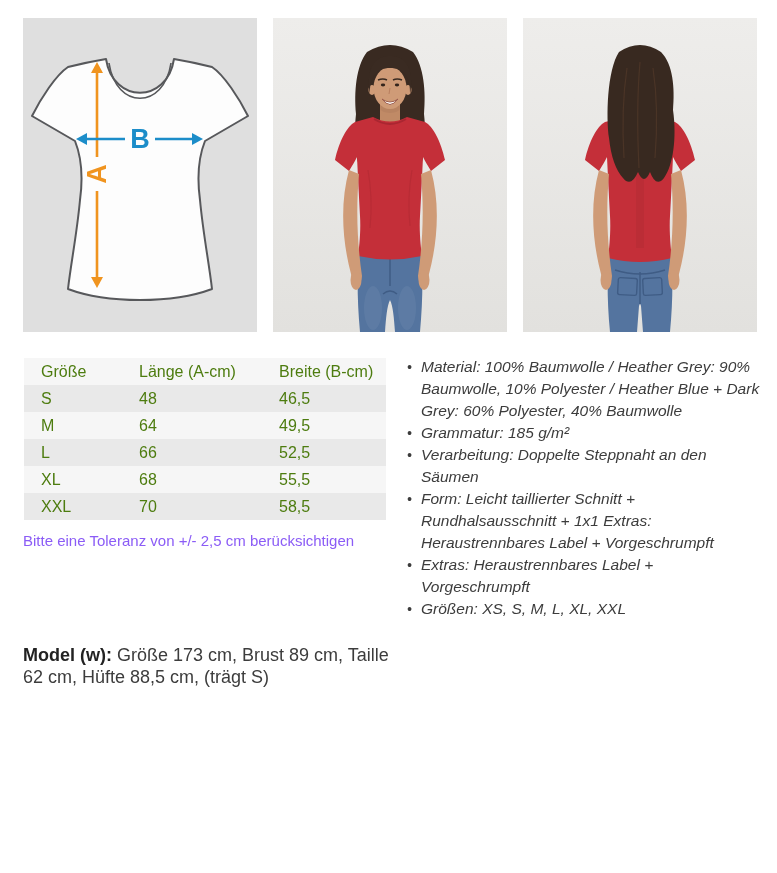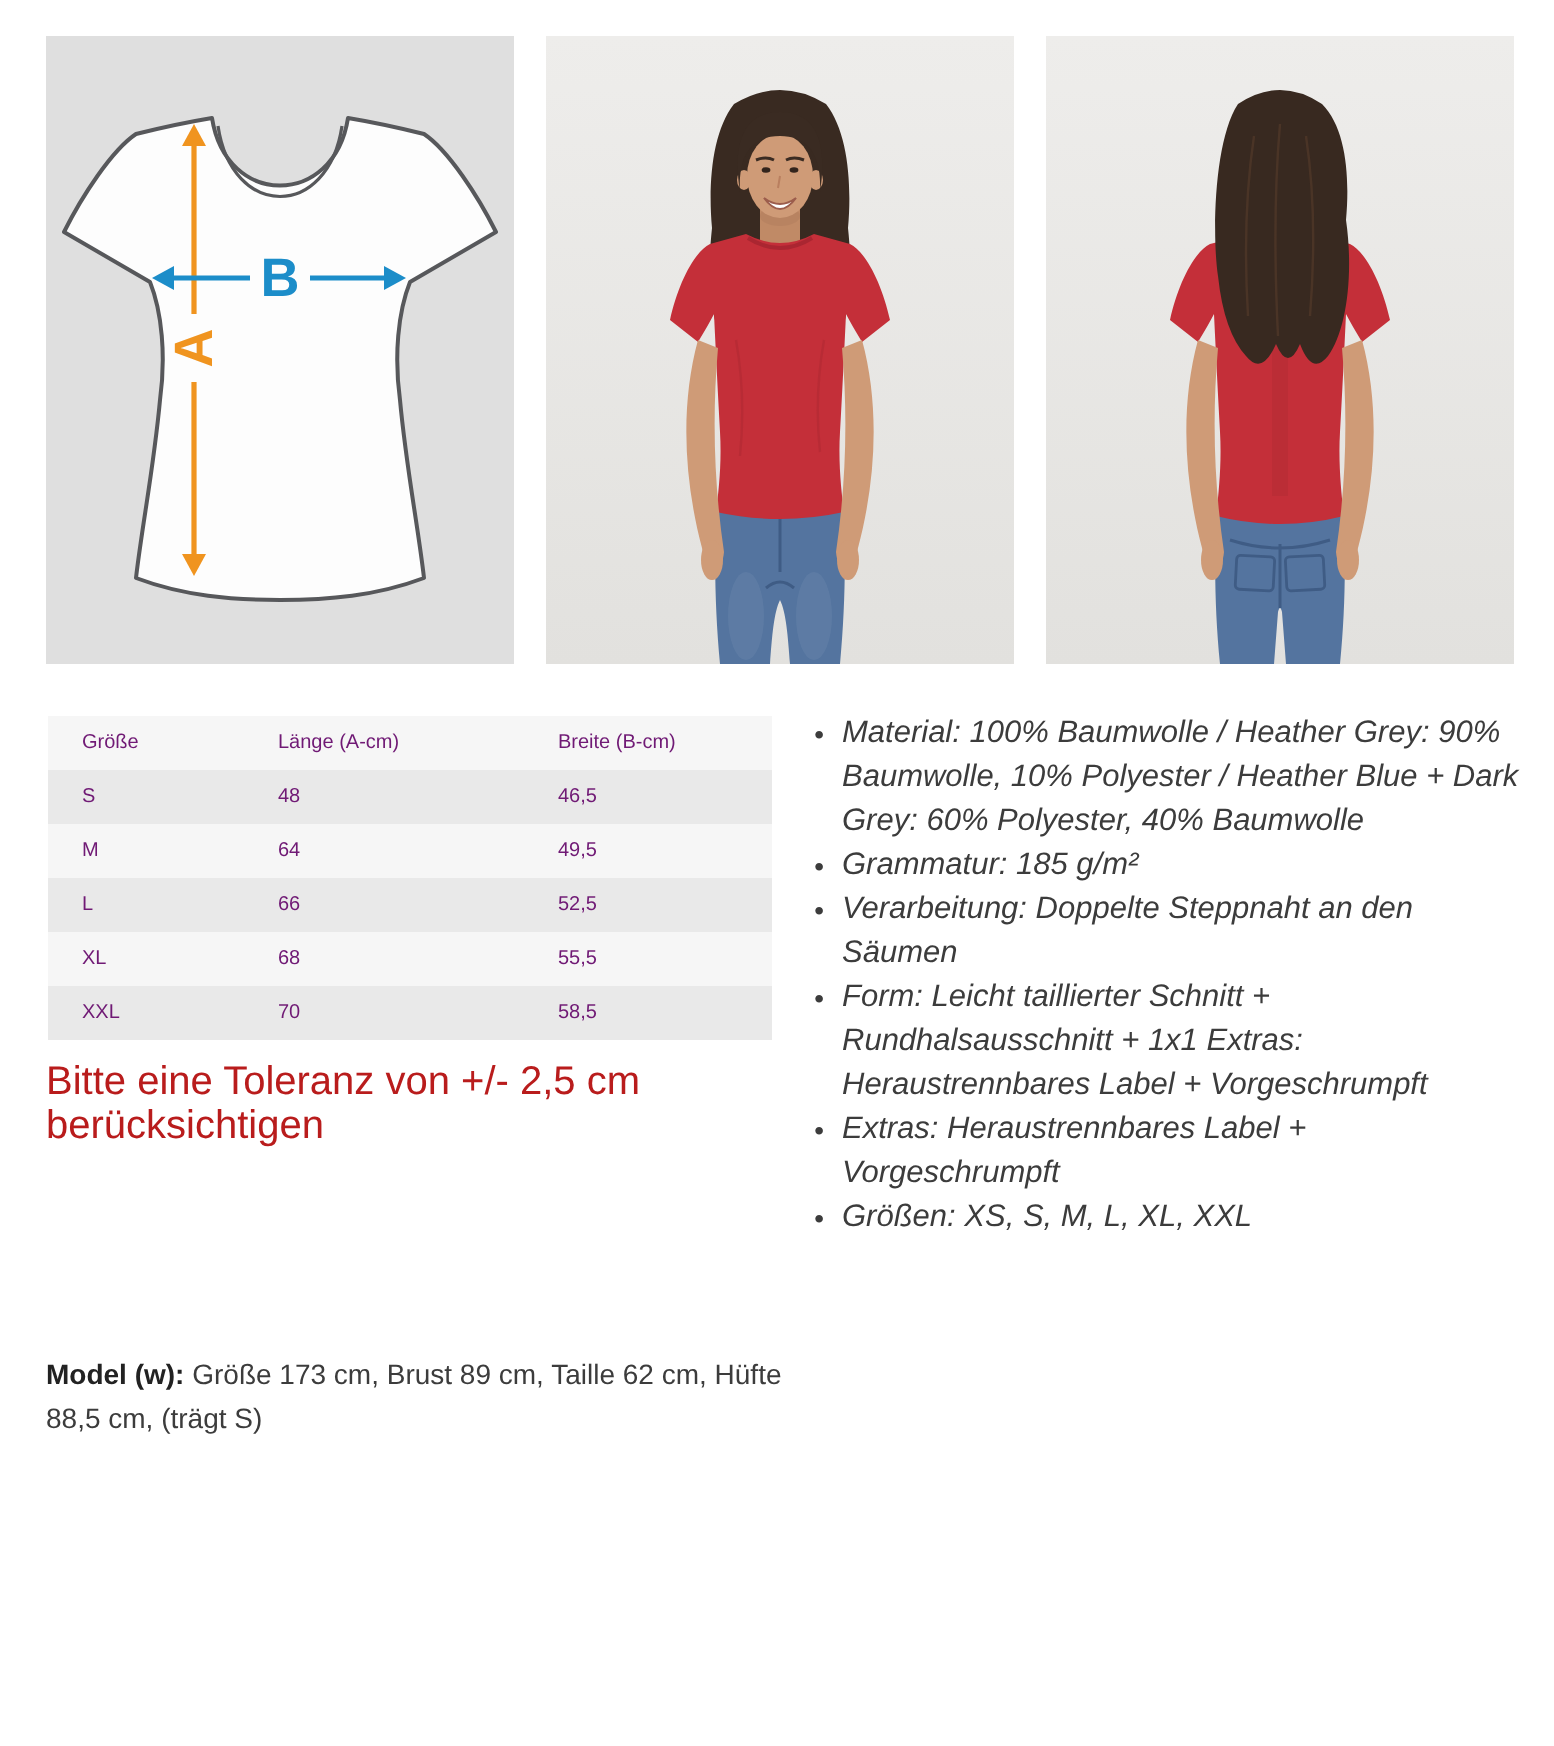--- a/index.html
+++ b/index.html
@@ -18,7 +18,7 @@
   #size-table col.c1{width:115px;}
   #size-table col.c2{width:140px;}
   #size-table col.c3{width:107px;}
-  #size-table th,#size-table td{height:27px;padding:0;font-size:10px;font-weight:400;color:#701a75;text-align:left;vertical-align:middle;white-space:nowrap;}
+  #size-table th,#size-table td{height:27px;padding:0;font-size:16px;font-weight:400;color:#4d7c0f;text-align:left;vertical-align:middle;white-space:nowrap;}
   #size-table th:first-child,#size-table td:first-child{padding-left:17px;}
   #size-table tr.light{background:#f6f6f6;}
   #size-table tr.dark{background:#e9e9e9;}

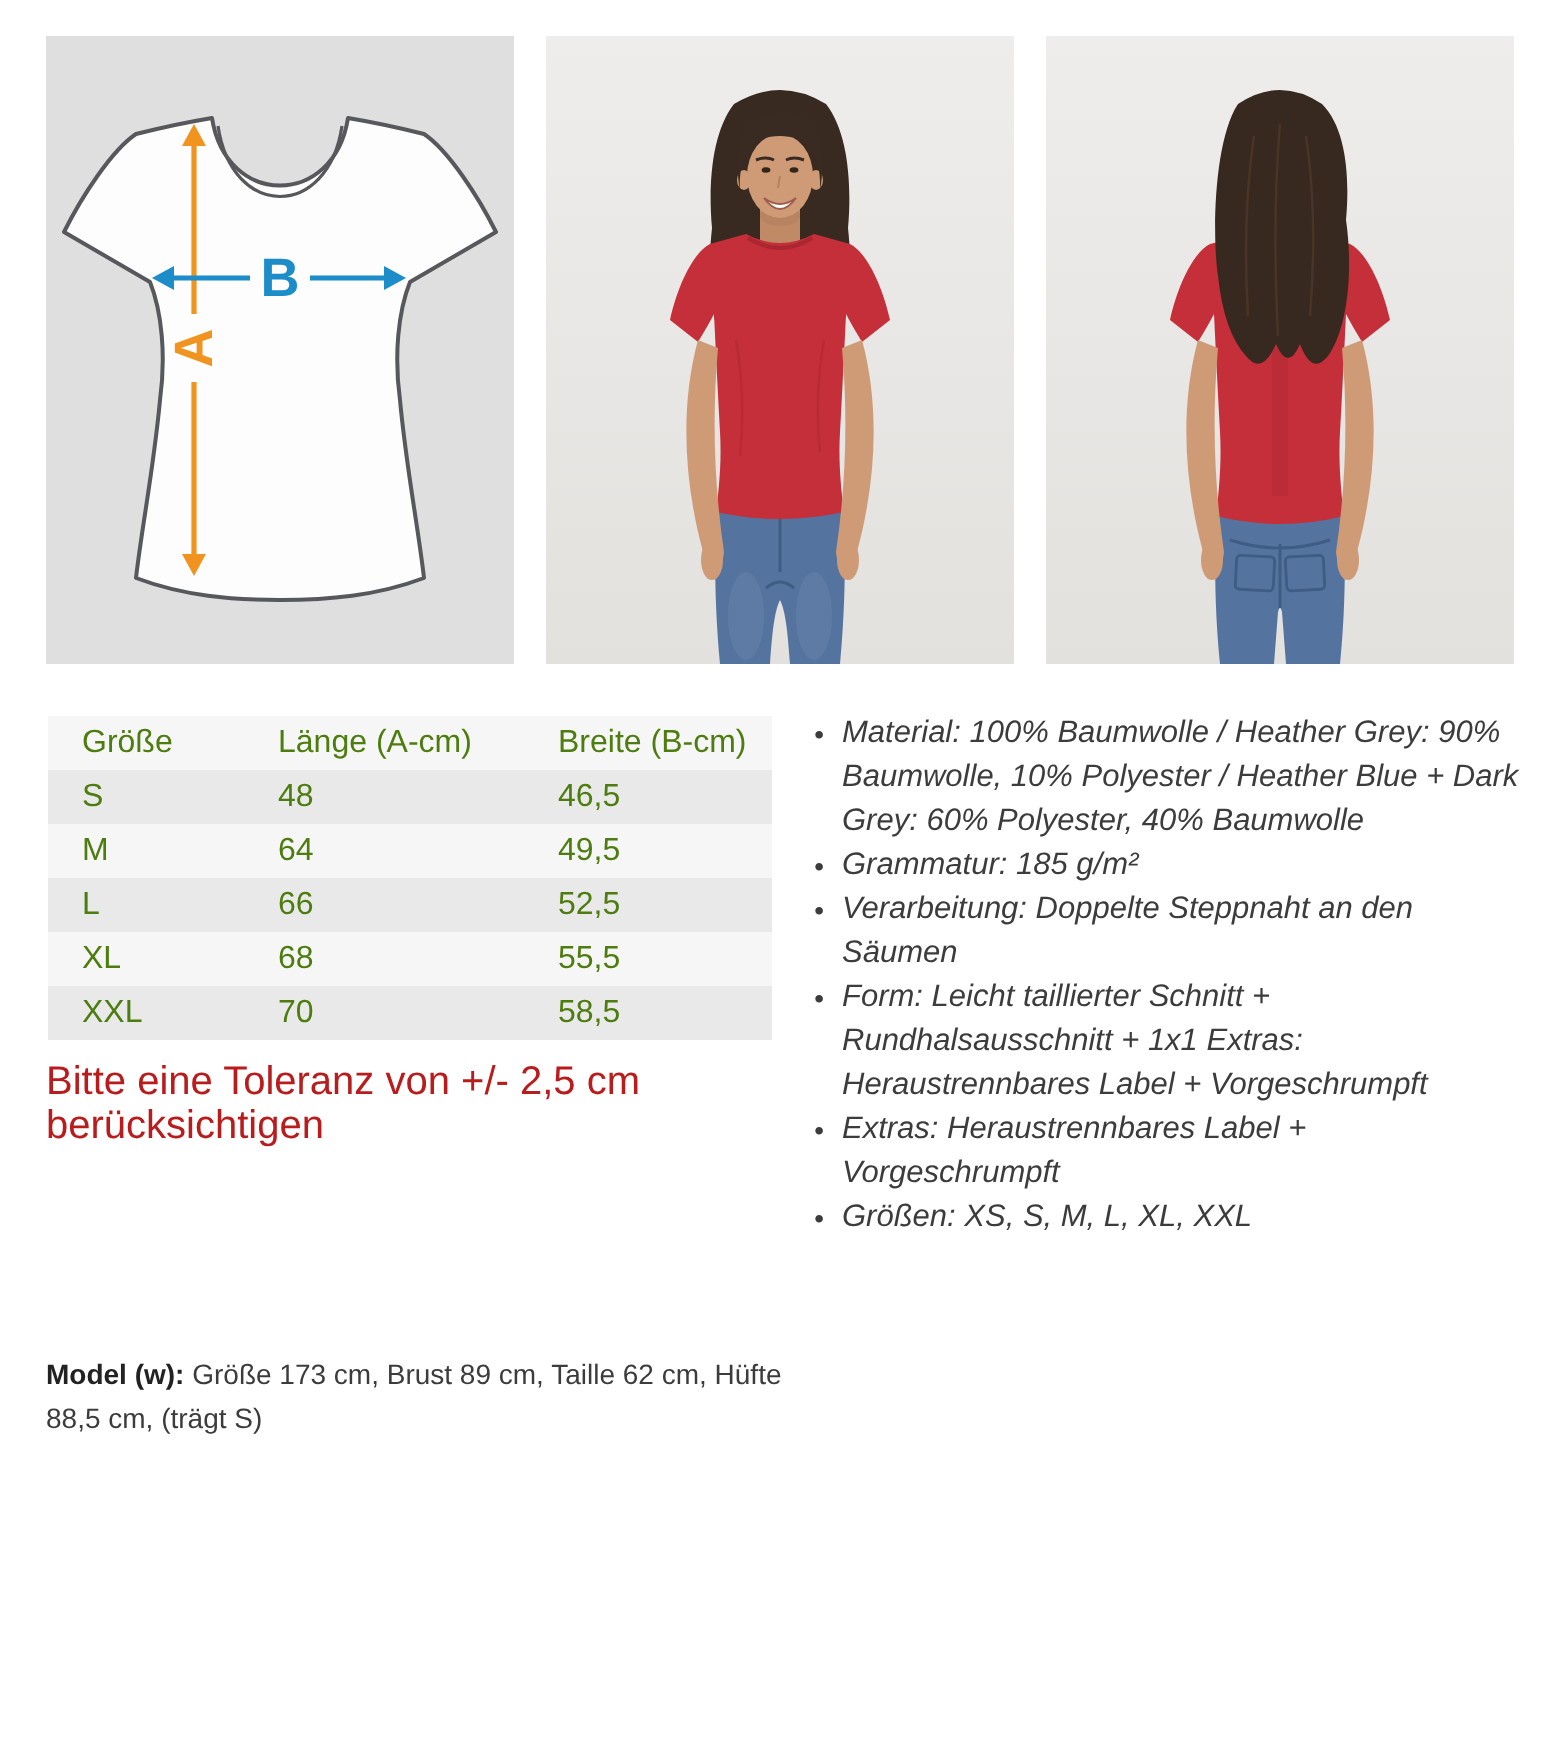--- a/index.html
+++ b/index.html
@@ -24,7 +24,7 @@
   #size-table tr.dark{background:#e9e9e9;}
 
   
-  #tolerance-note{position:absolute;left:23px;top:530px;width:372px;font-size:20px;line-height:22px;color:#b91c1c;}
+  #tolerance-note{position:absolute;left:23px;top:530px;width:372px;font-size:15px;line-height:22px;color:#8b5cf6;}
   #model-info{position:absolute;left:23px;top:676px;width:372px;font-size:14px;line-height:22px;color:#3c3c3c;}
   #model-info strong{color:#222222;}
 

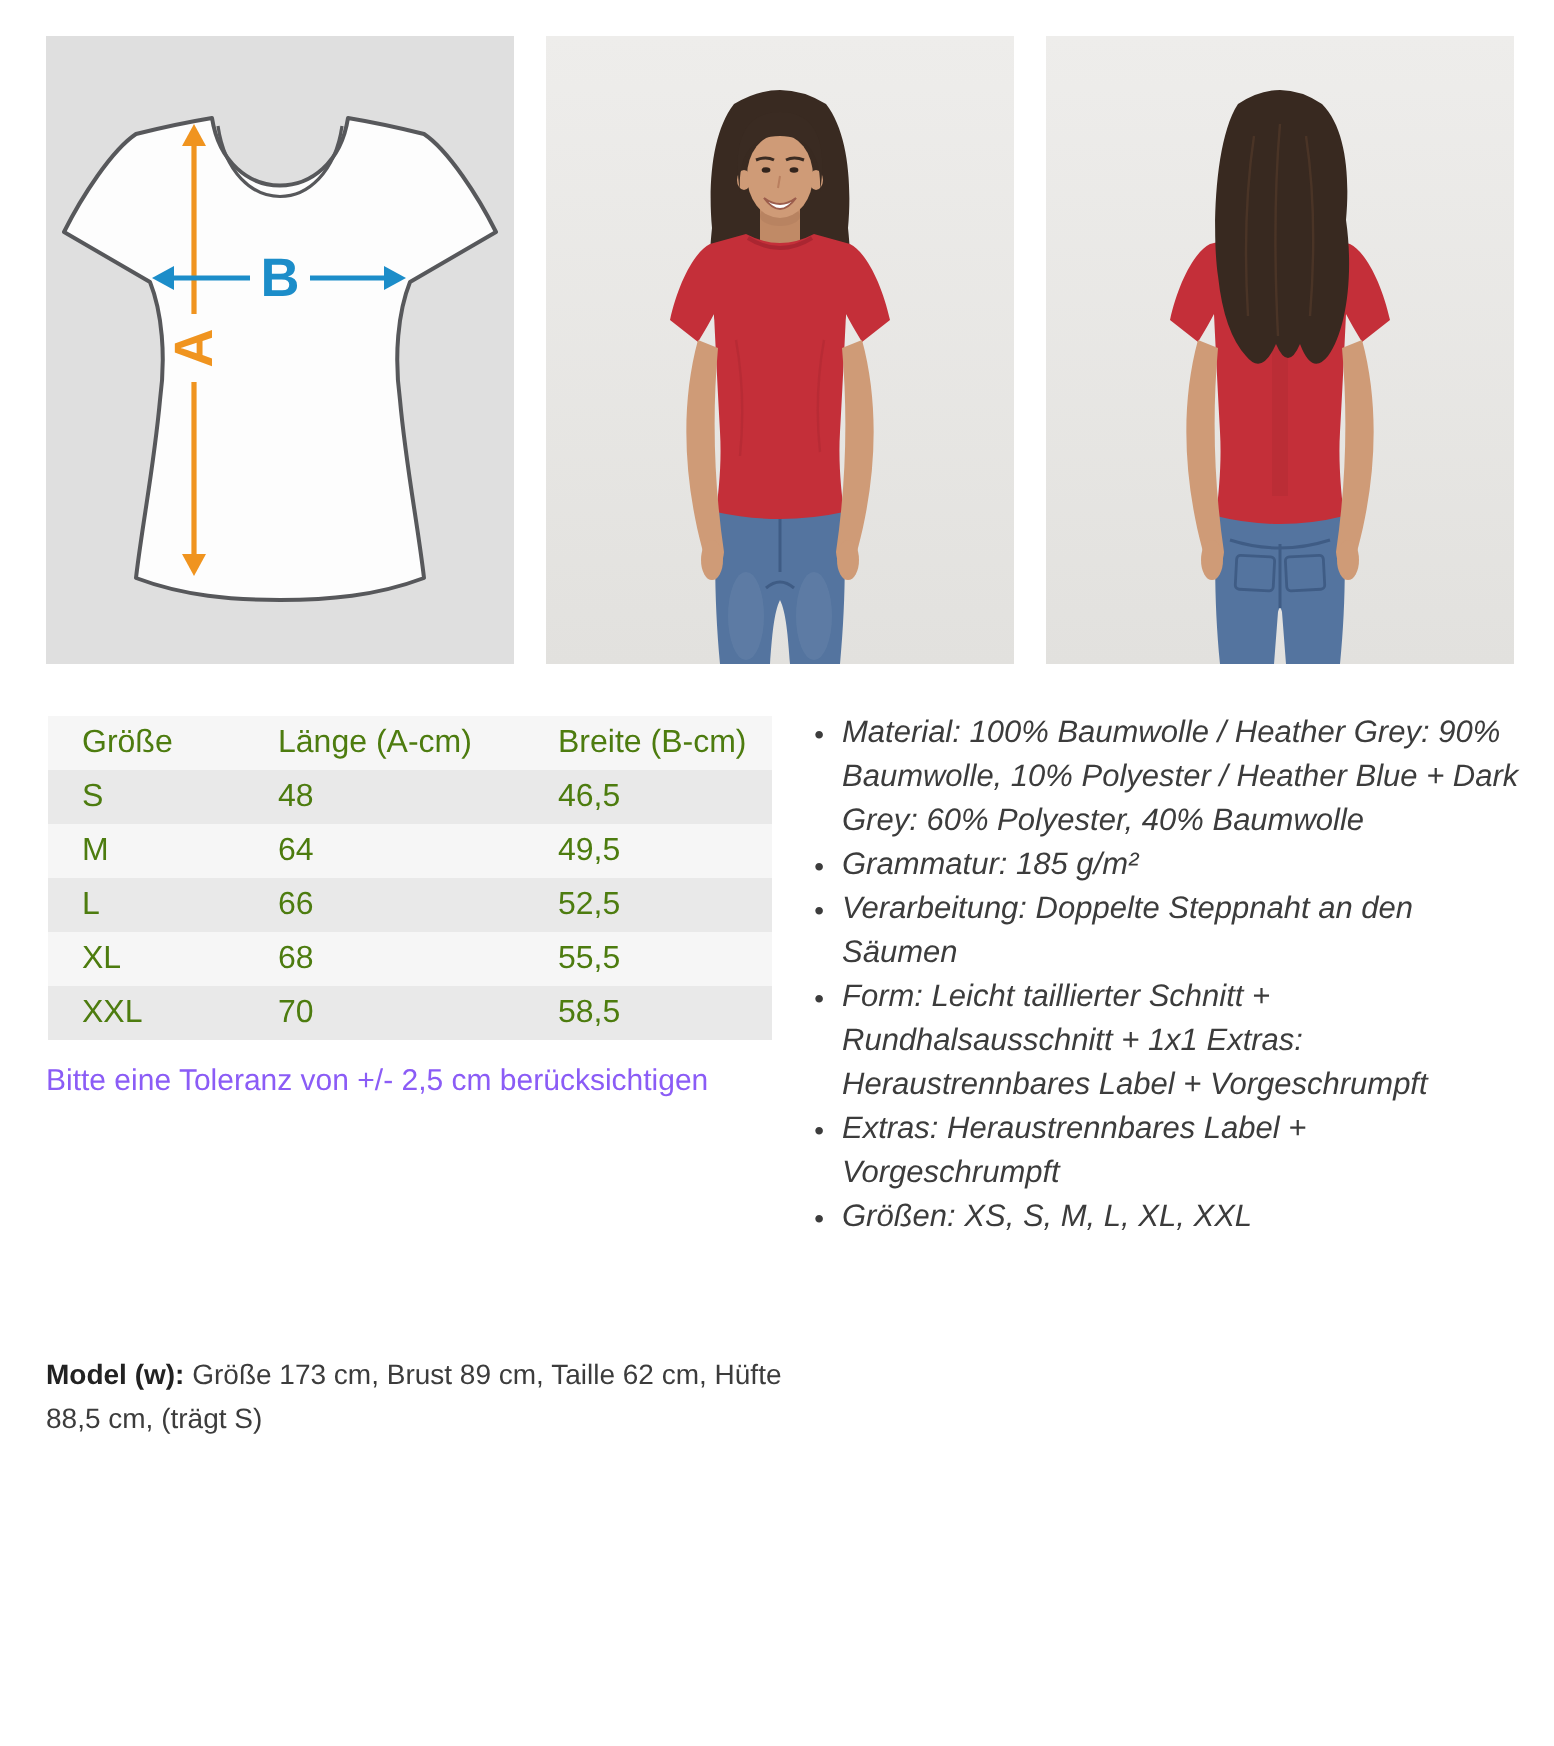--- a/index.html
+++ b/index.html
@@ -25,7 +25,7 @@
 
   
   #tolerance-note{position:absolute;left:23px;top:530px;width:372px;font-size:15px;line-height:22px;color:#8b5cf6;}
-  #model-info{position:absolute;left:23px;top:676px;width:372px;font-size:14px;line-height:22px;color:#3c3c3c;}
+  #model-info{position:absolute;left:23px;top:644px;width:372px;font-size:18px;line-height:22px;color:#3c3c3c;}
   #model-info strong{color:#222222;}
 
   

